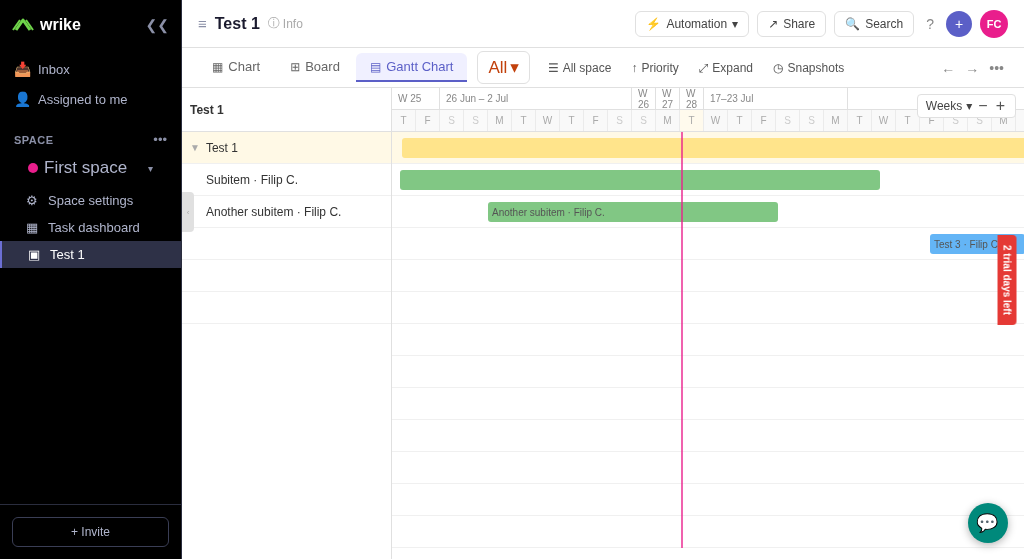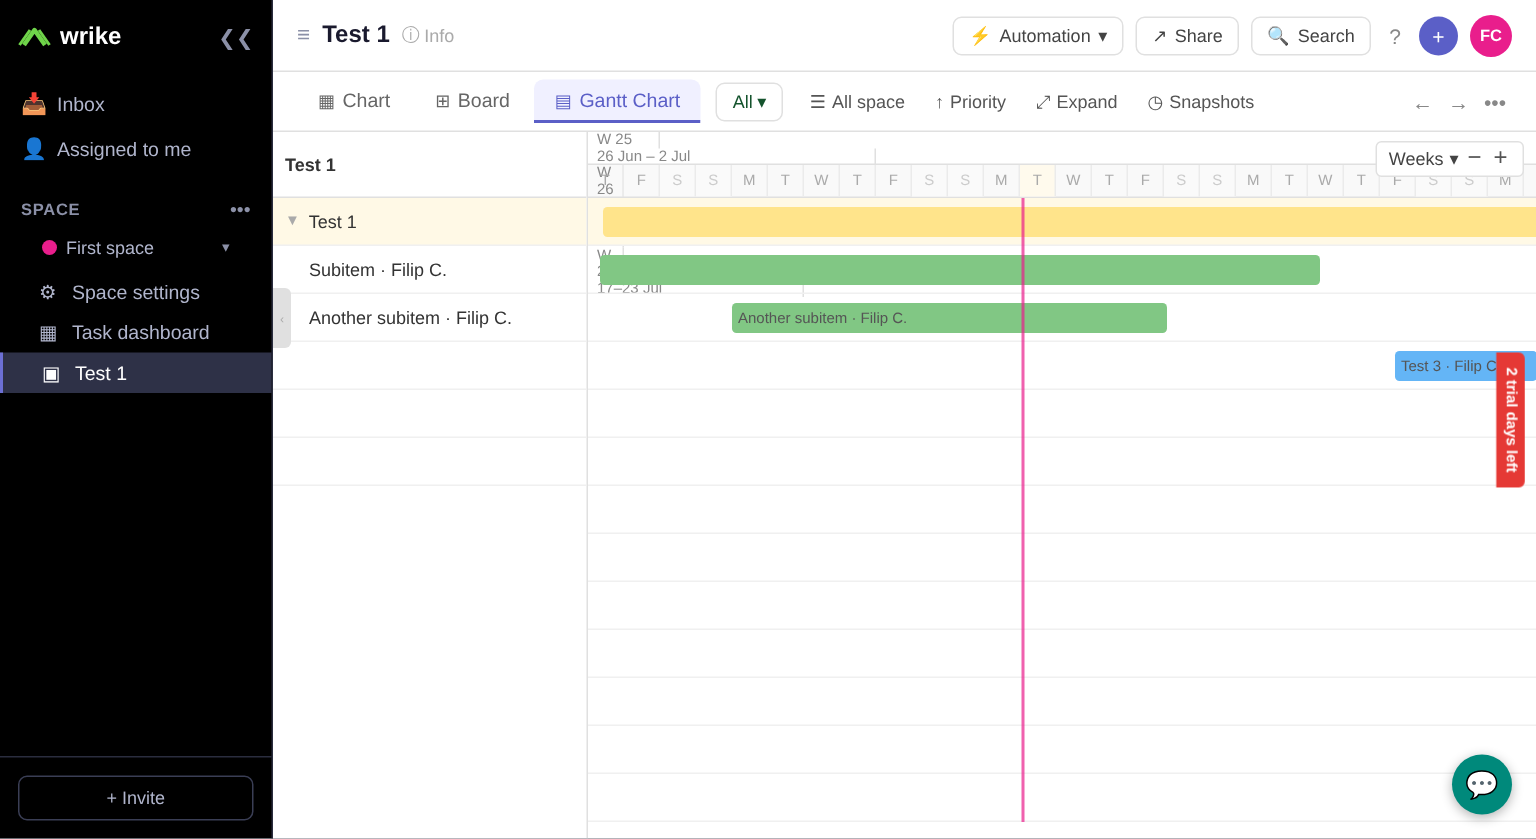--- a/index.html
+++ b/index.html
@@ -50,7 +50,7 @@
     .tab { display: flex; align-items: center; gap: 5px; padding: 6px 14px; border-radius: 6px 6px 0 0; font-size: 13px; cursor: pointer; color: #666; border-bottom: 2px solid transparent; }
     .tab.active { color: #5b5fc7; border-bottom: 2px solid #5b5fc7; background: #f0f0ff; }
     .tab .icon { font-size: 12px; }
-    .tab-all { display: flex; align-items: flex-end; gap: 3px; padding: 5px 10px; border: 1px solid #e0e0e0; border-radius: 6px; font-size: 12px; cursor: pointer; color: #14532d; background: #fff; }
+    .tab-all { display: flex; align-items: flex-end; gap: 3px; padding: 5px 10px; border: 1px solid #e0e0e0; border-radius: 6px; font-size: 17px; cursor: pointer; color: #c2410c; background: #fff; }
     .toolbar-actions { display: flex; align-items: center; gap: 4px; margin-left: 8px; }
     .toolbar-btn { display: flex; align-items: center; gap: 4px; padding: 4px 8px; font-size: 12px; color: #555; cursor: pointer; border-radius: 4px; }
     .toolbar-nav { display: flex; align-items: center; gap: 2px; margin-left: auto; }

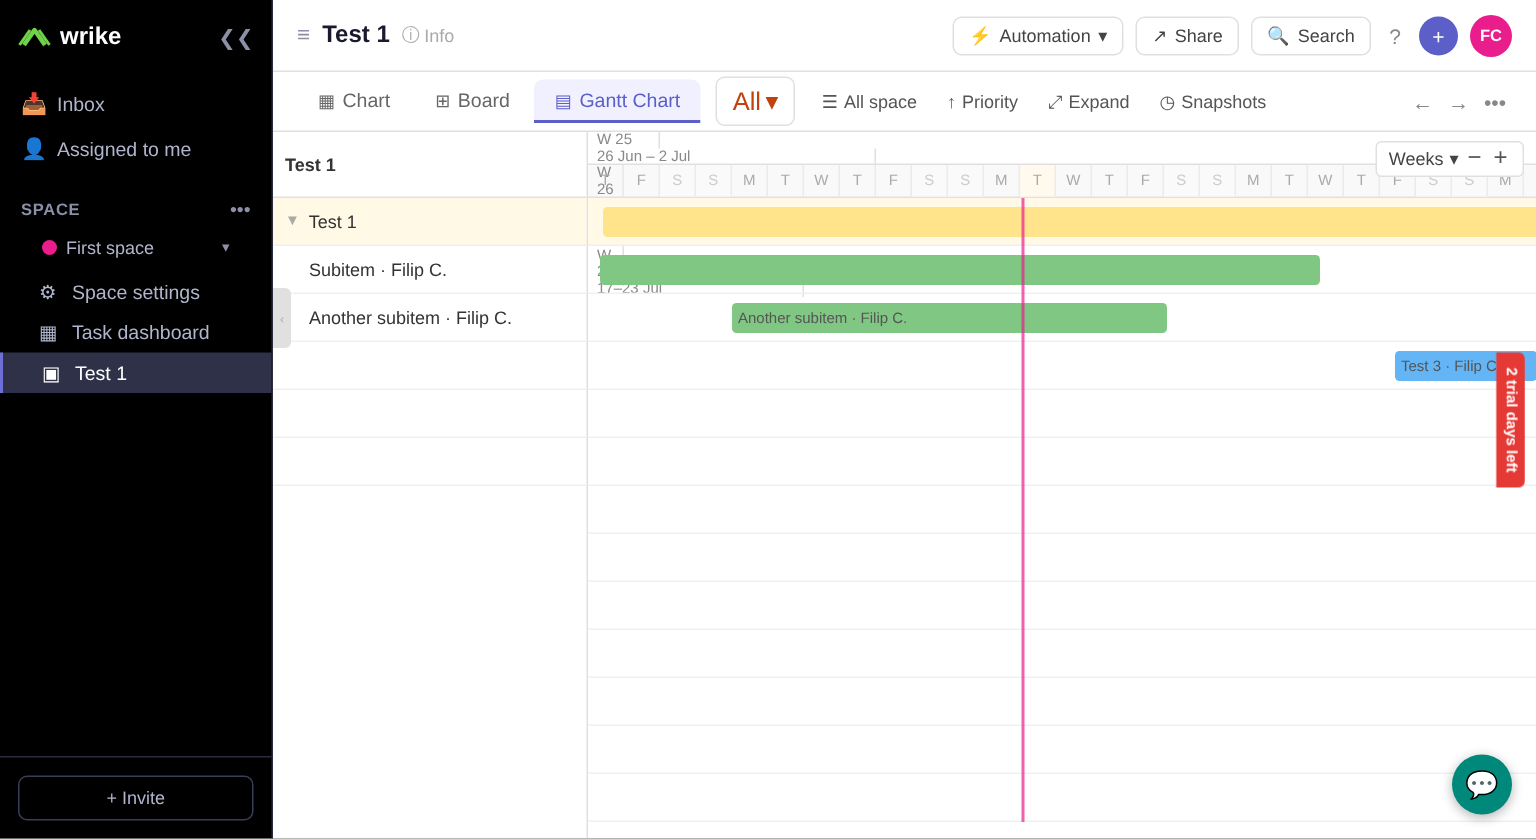--- a/index.html
+++ b/index.html
@@ -62,7 +62,7 @@
     .gantt-scroll { flex: 1; overflow-x: hidden; overflow-y: hidden; position: relative; }
 
     
-    .weeks-header { display: flex; height: 22px; border-bottom: 1px solid #e0e0e0; flex-direction: column; }
+    .weeks-header { display: flex; height: 22px; border-bottom: 1px solid #e0e0e0; }
     .week-block { border-right: 1px solid #e0e0e0; display: flex; align-items: center; padding: 0 6px; font-size: 10px; color: #888; font-weight: 500; flex-shrink: 0; }
     .days-header { display: flex; height: 22px; border-bottom: 1px solid #e0e0e0; }
     .day-cell { border-right: 1px solid #ebebeb; display: flex; align-items: center; justify-content: center; font-size: 10px; color: #aaa; flex-shrink: 0; width: 24px; }

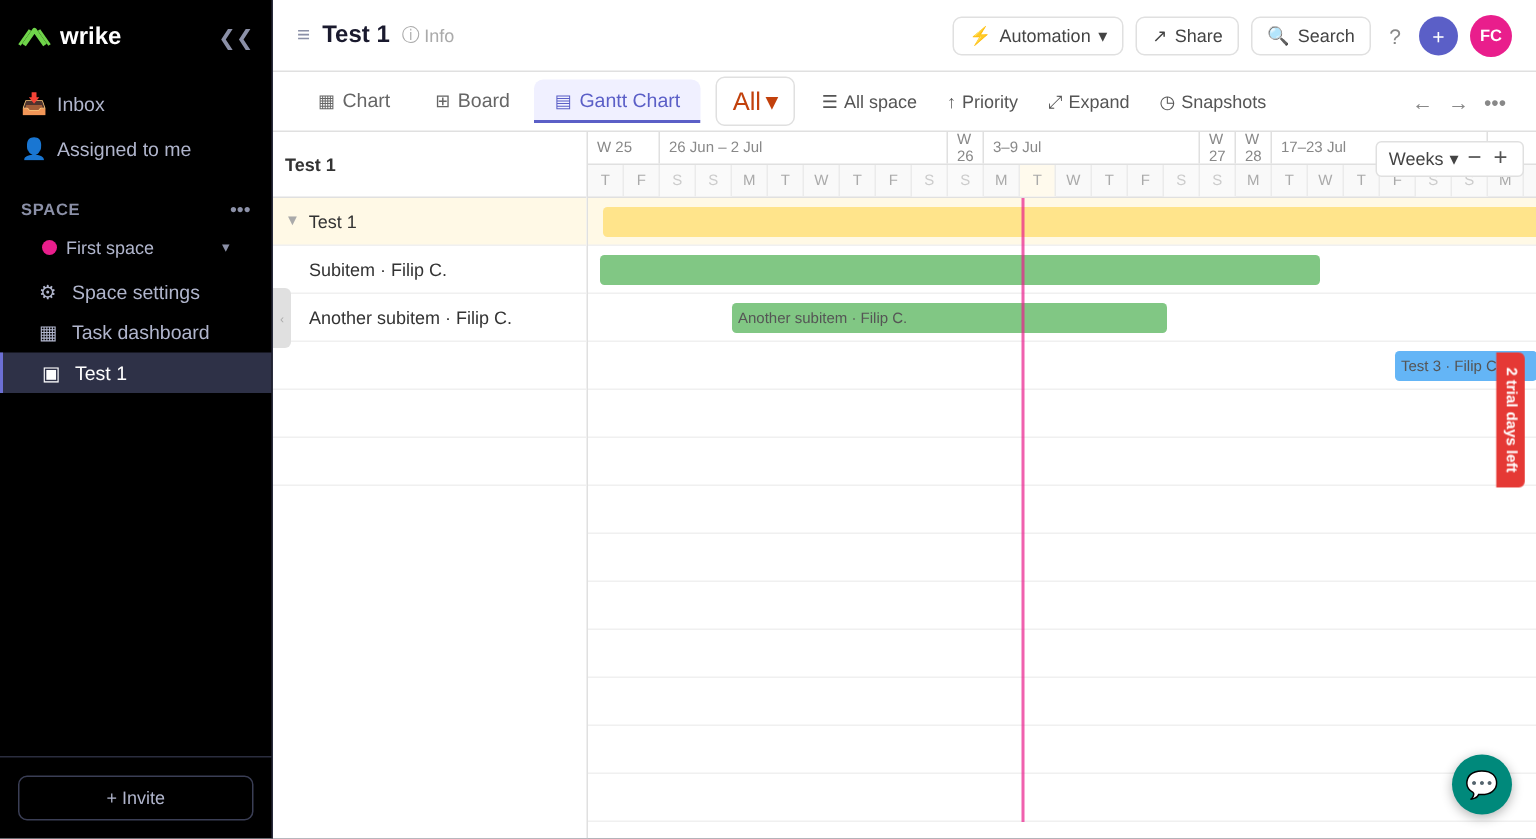--- a/index.html
+++ b/index.html
@@ -286,9 +286,6 @@
           <div class="week-block" style="width:24px;">
               <span>W 26</span>
             </div>
-          <div class="week-block" style="width:144px;">
-              <span>3–9 Jul</span>
-            </div>
           <div class="week-block" style="width:24px;">
               <span>W 27</span>
             </div>

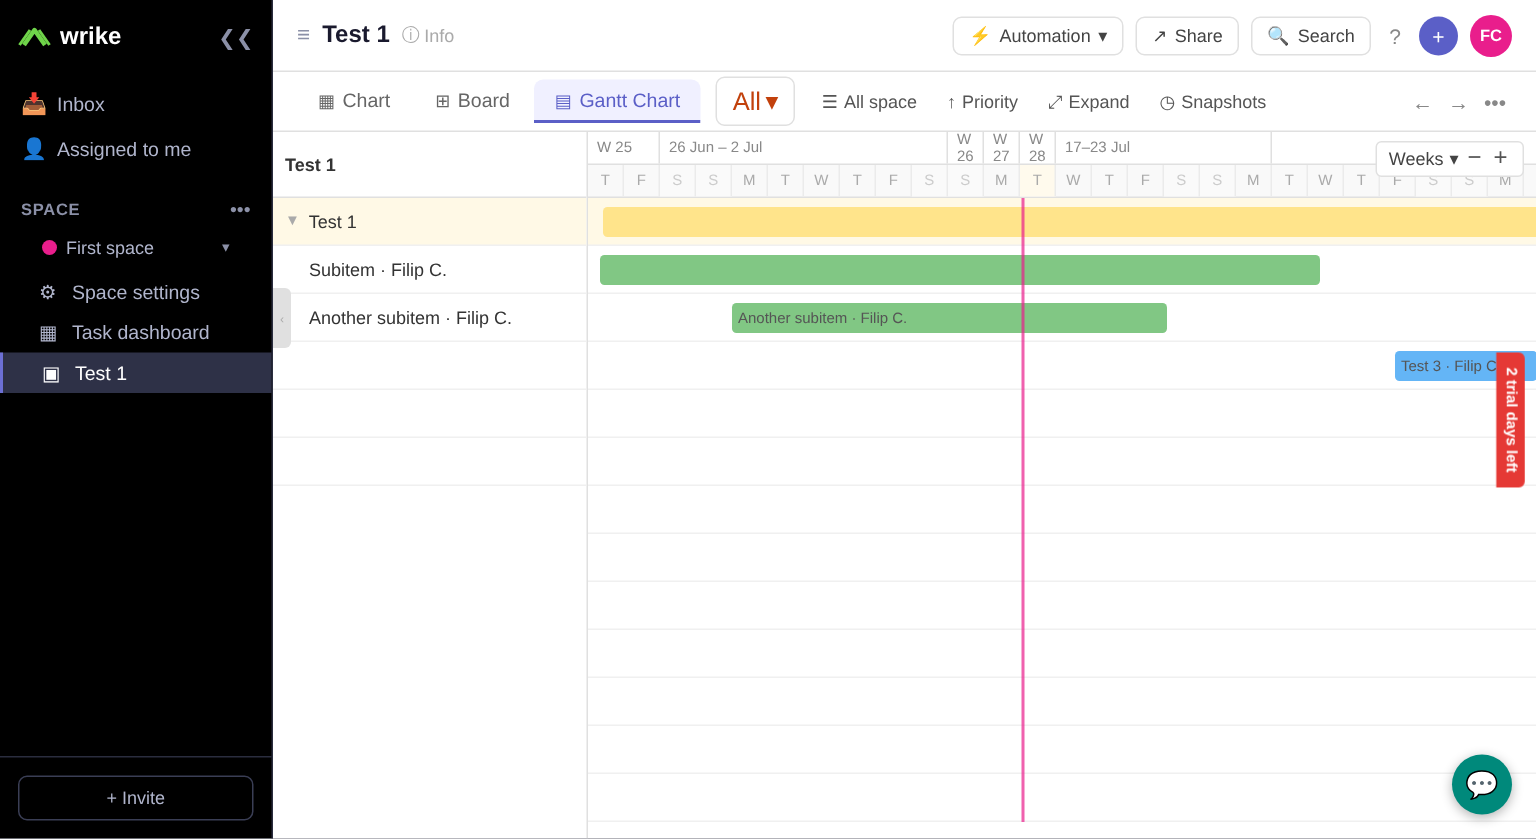--- a/index.html
+++ b/index.html
@@ -21,7 +21,7 @@
     .sidebar-section-dots { color: #8b90a7; cursor: pointer; }
     .space-item { display: flex; align-items: center; gap: 6px; padding: 5px 14px; cursor: pointer; color: #b0b5cc; }
     .space-dot { width: 10px; height: 10px; border-radius: 50%; background: #e91e8c; flex-shrink: 0; }
-    .space-label { flex: 1; font-size: 12px; }
+    .space-label { flex: 1; font-size: 17px; }
     .space-chevron { color: #8b90a7; font-size: 10px; }
     .sidebar-sub-items { }
     .sidebar-sub-item { display: flex; align-items: center; gap: 8px; padding: 6px 14px 6px 26px; cursor: pointer; color: #b0b5cc; font-size: 13px; }

